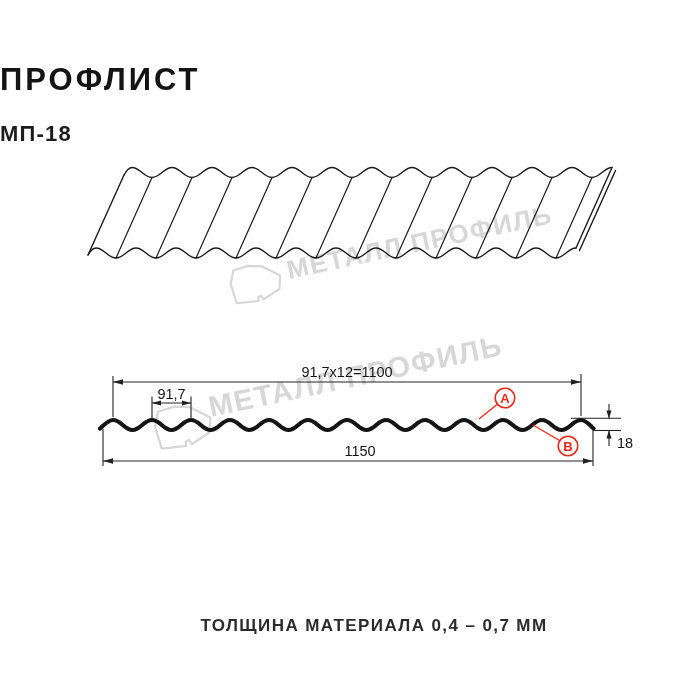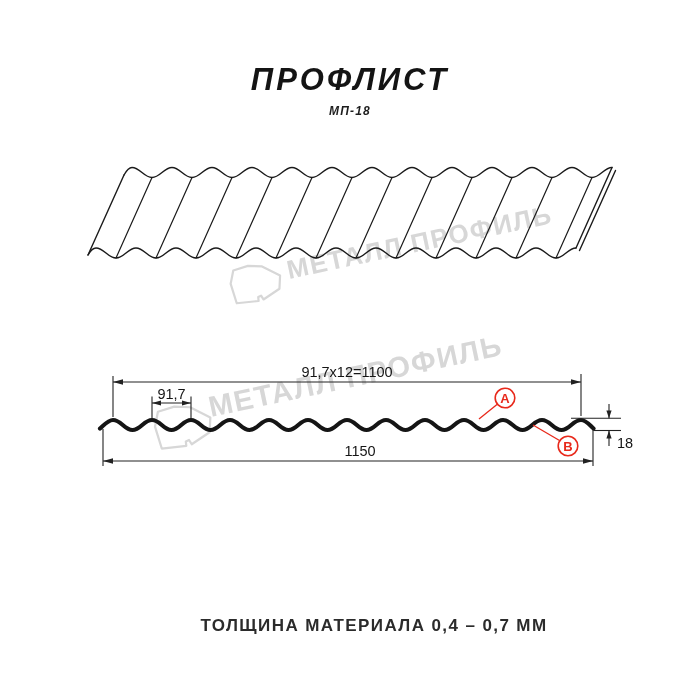--- a/index.html
+++ b/index.html
@@ -7,7 +7,7 @@
     position:relative;width:700px;height:700px;background:#ffffff;overflow:hidden;
     font-family:"Liberation Sans",sans-serif;
   }
-  .hdr{position:absolute;left:0;top:64px;width:100%;text-align:center;font-style:italic;}
+  .hdr{position:absolute;left:0;top:64px;width:100%;}
   .hdr-title{
     margin:0;font-size:31px;font-weight:700;letter-spacing:3px;
     color:#141414;line-height:1.0;

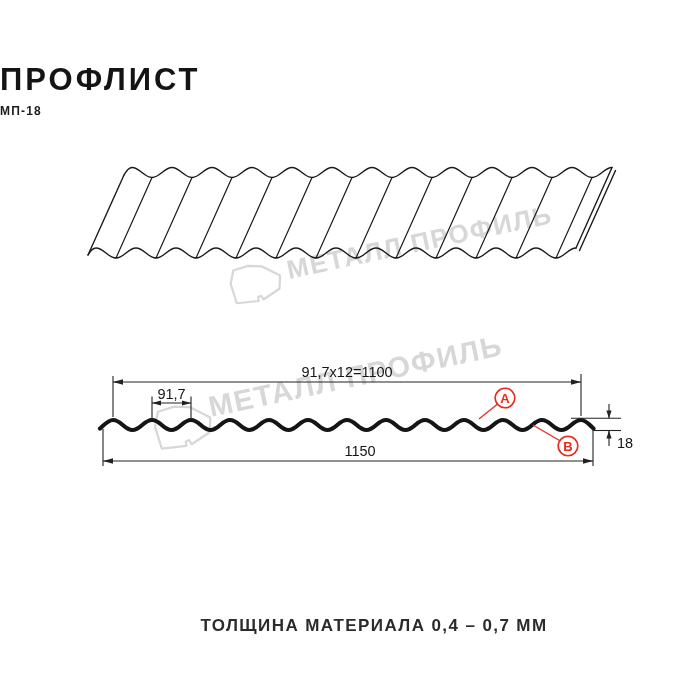--- a/index.html
+++ b/index.html
@@ -13,7 +13,7 @@
     color:#141414;line-height:1.0;
   }
   .hdr-model{
-    margin-top:9px;font-size:12px;font-weight:600;letter-spacing:1.2px;color:#1d1d1d;
+    margin-top:26px;font-size:22px;font-weight:600;letter-spacing:1.2px;color:#1d1d1d;
   }
   .ftr{
     position:absolute;left:0;top:616px;width:100%;text-align:center;

